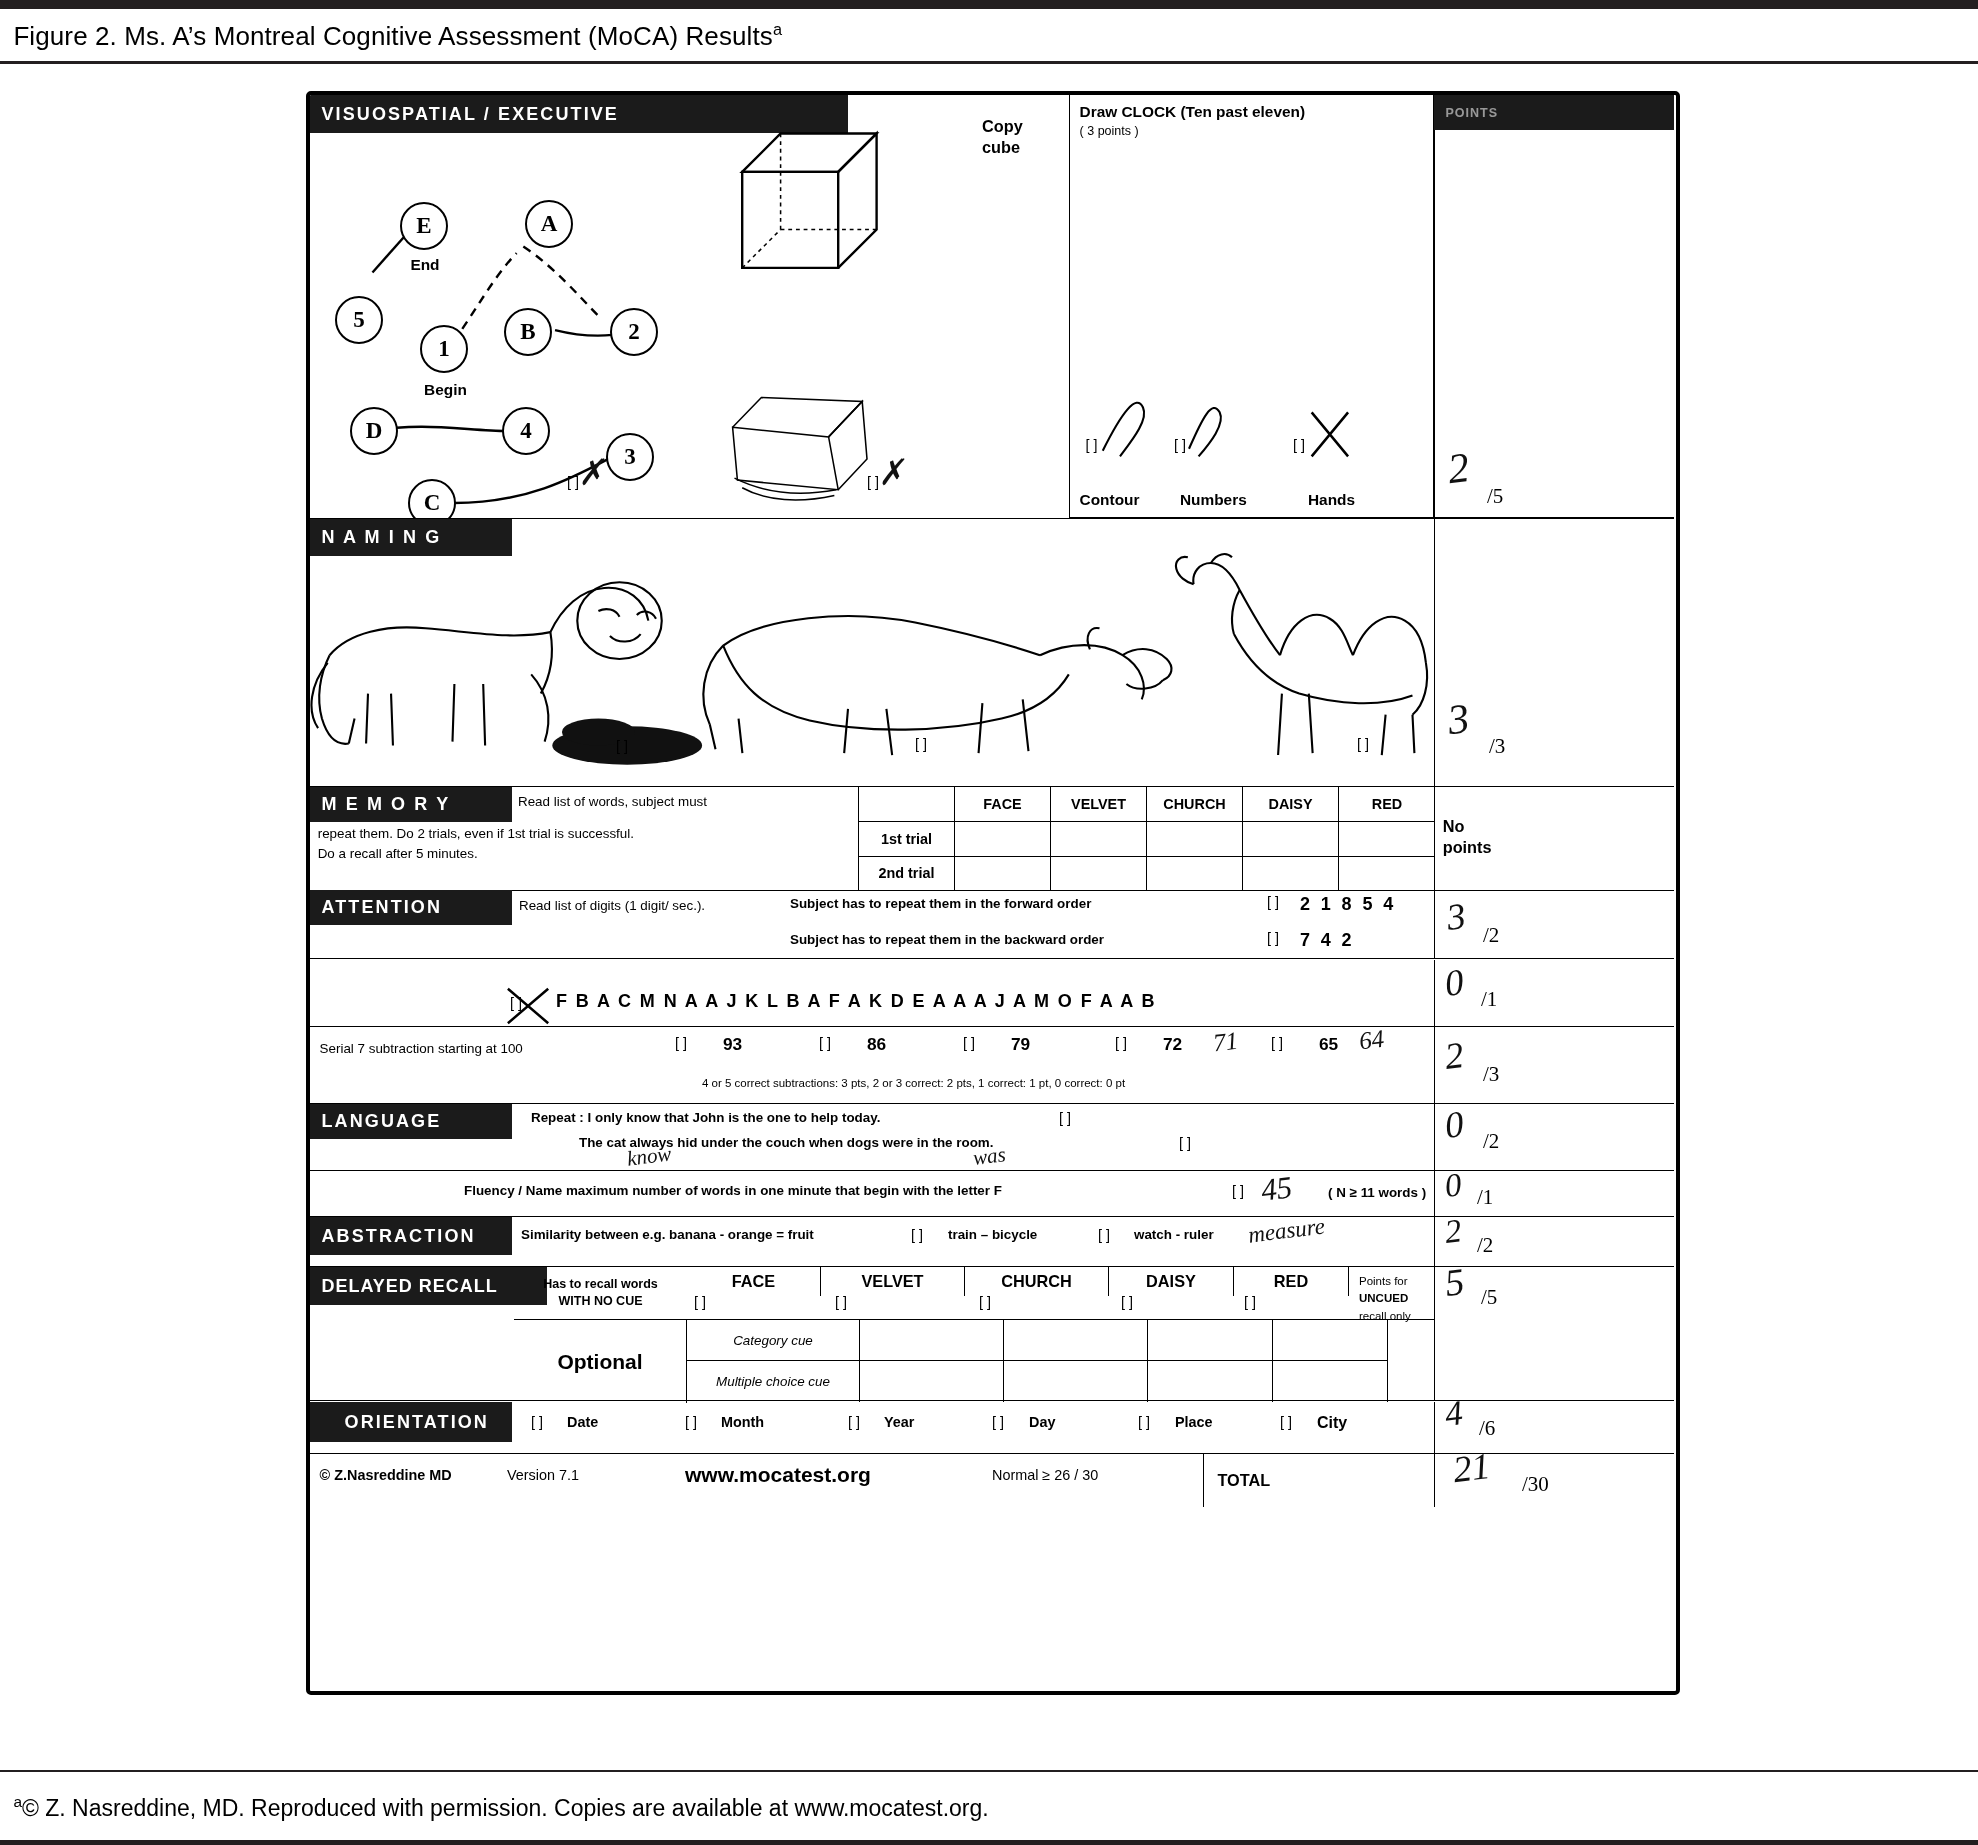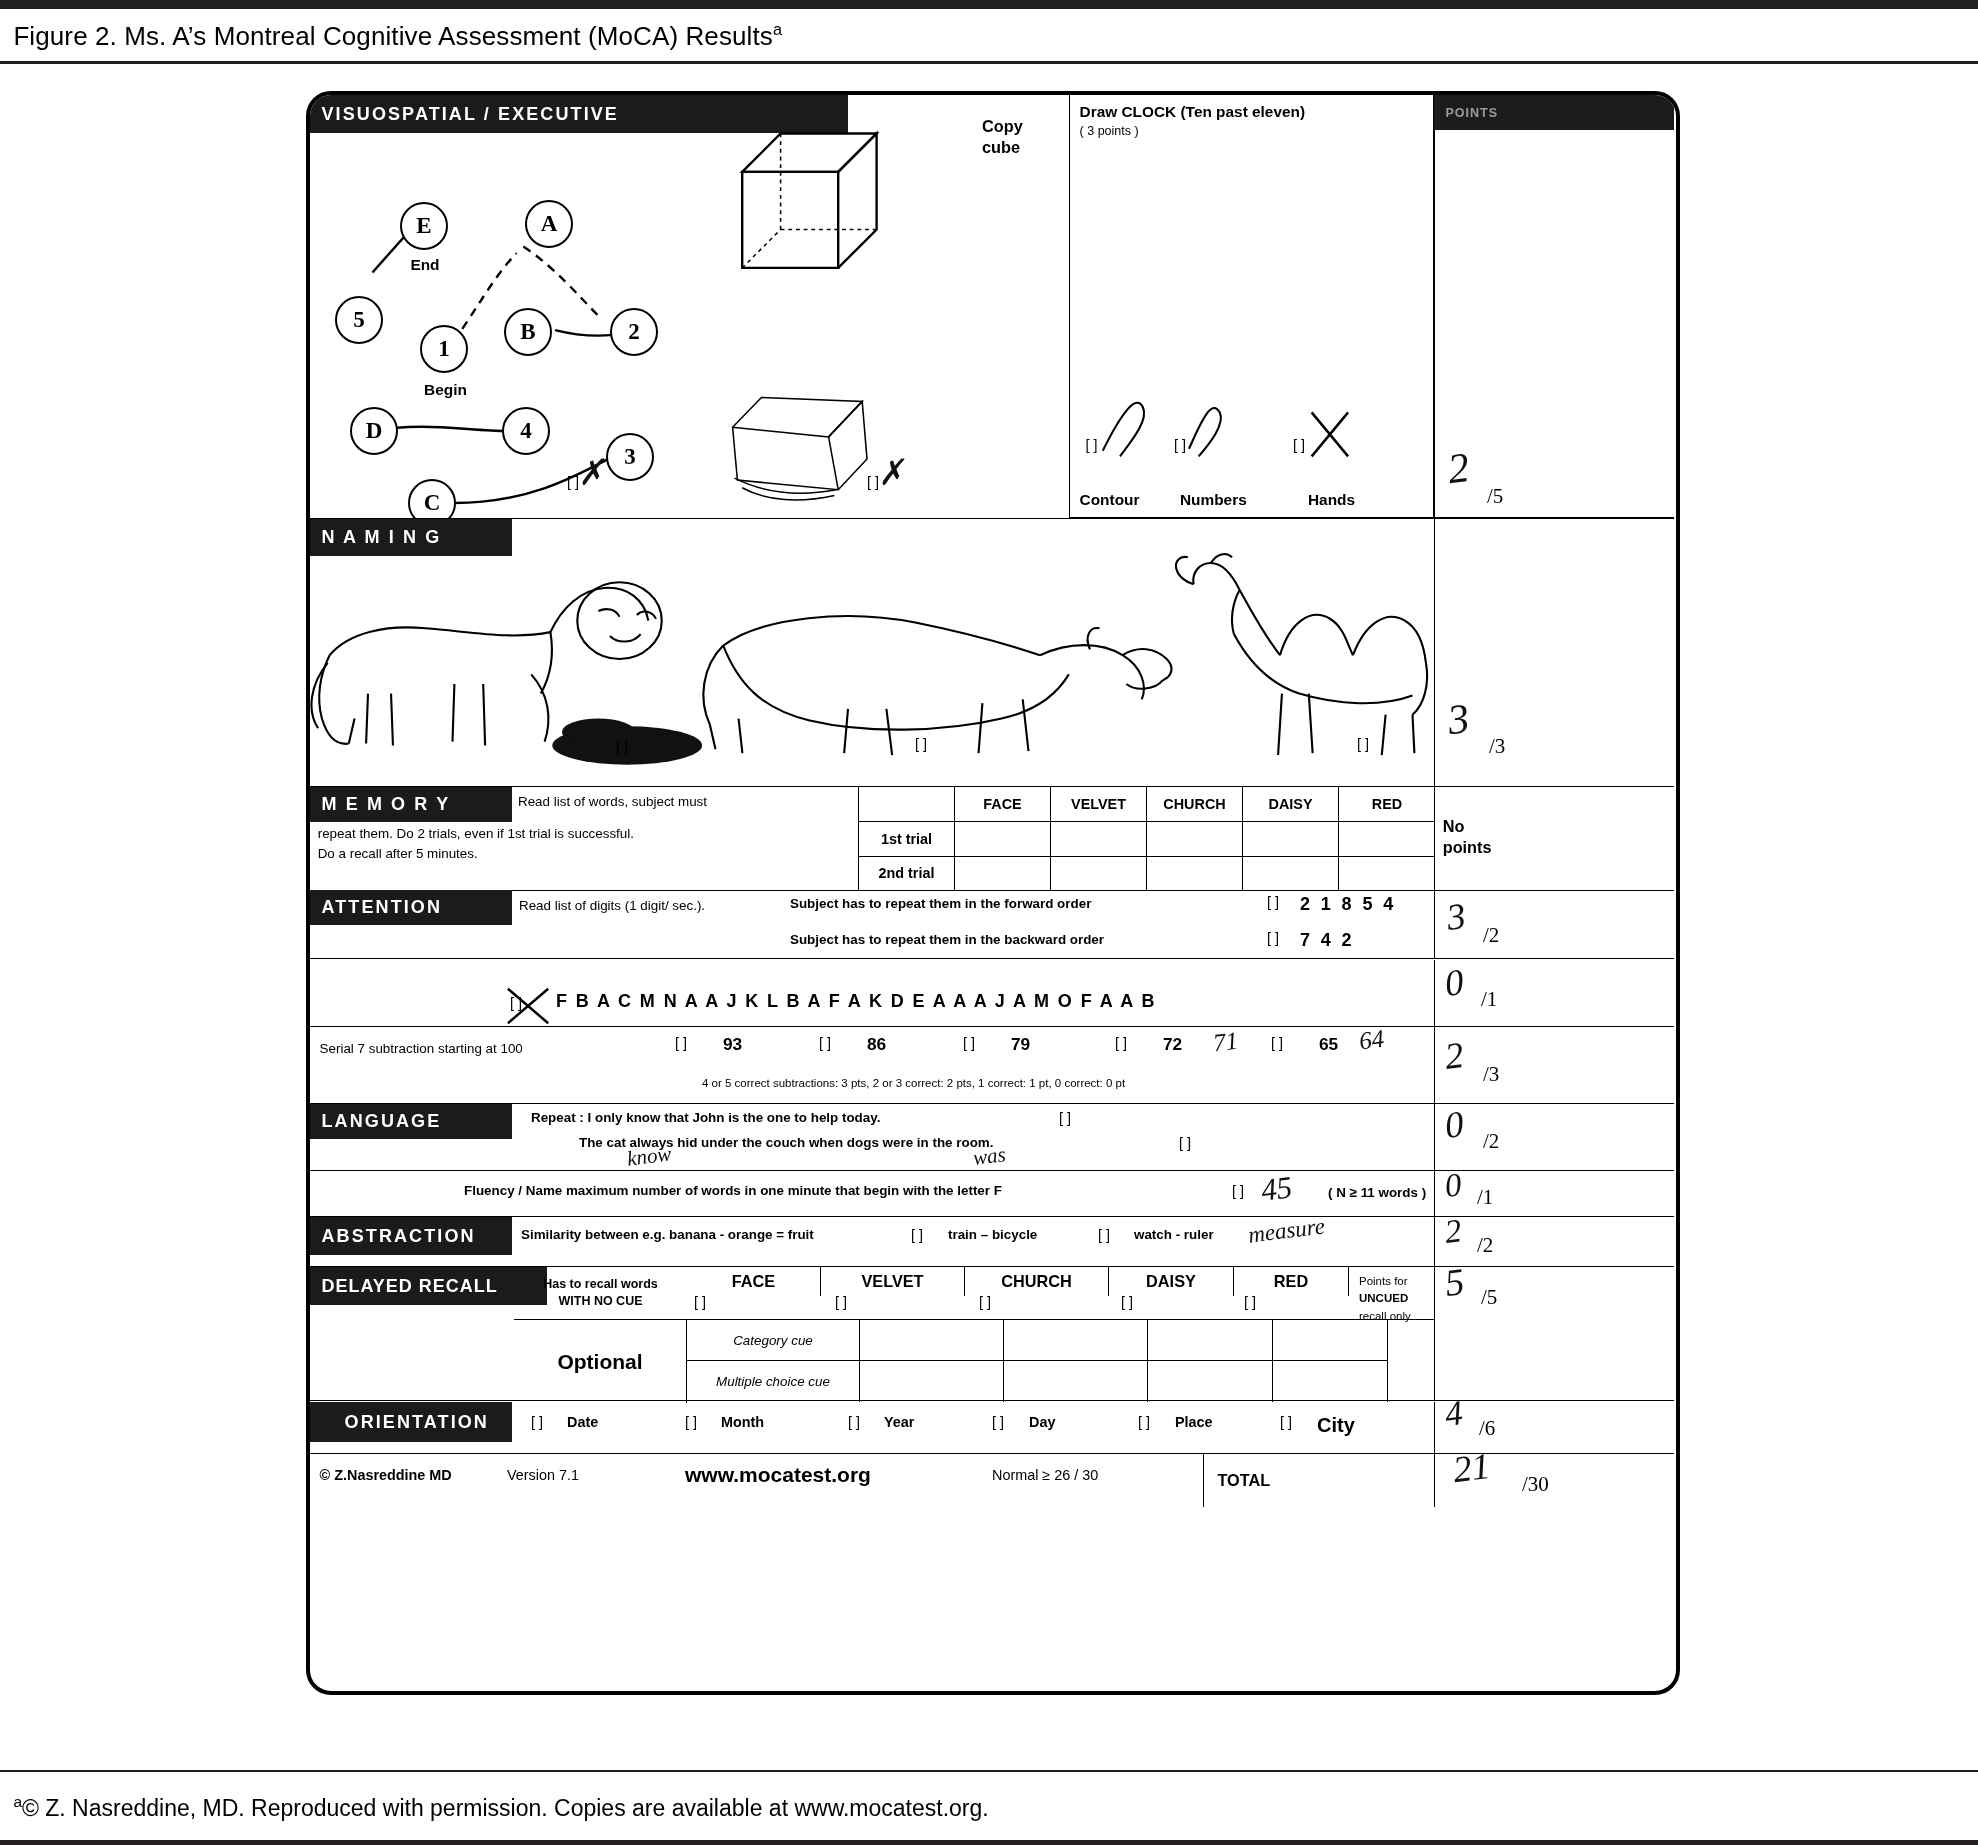--- a/index.html
+++ b/index.html
@@ -53,7 +53,7 @@
     width: 1374px;
     height: 1604px;
     border: 4.8px solid #000;
-    border-radius: 25px;
+    border-radius: 5px;
     overflow: hidden;
     background: #fff;
     font-size: 14.4px;

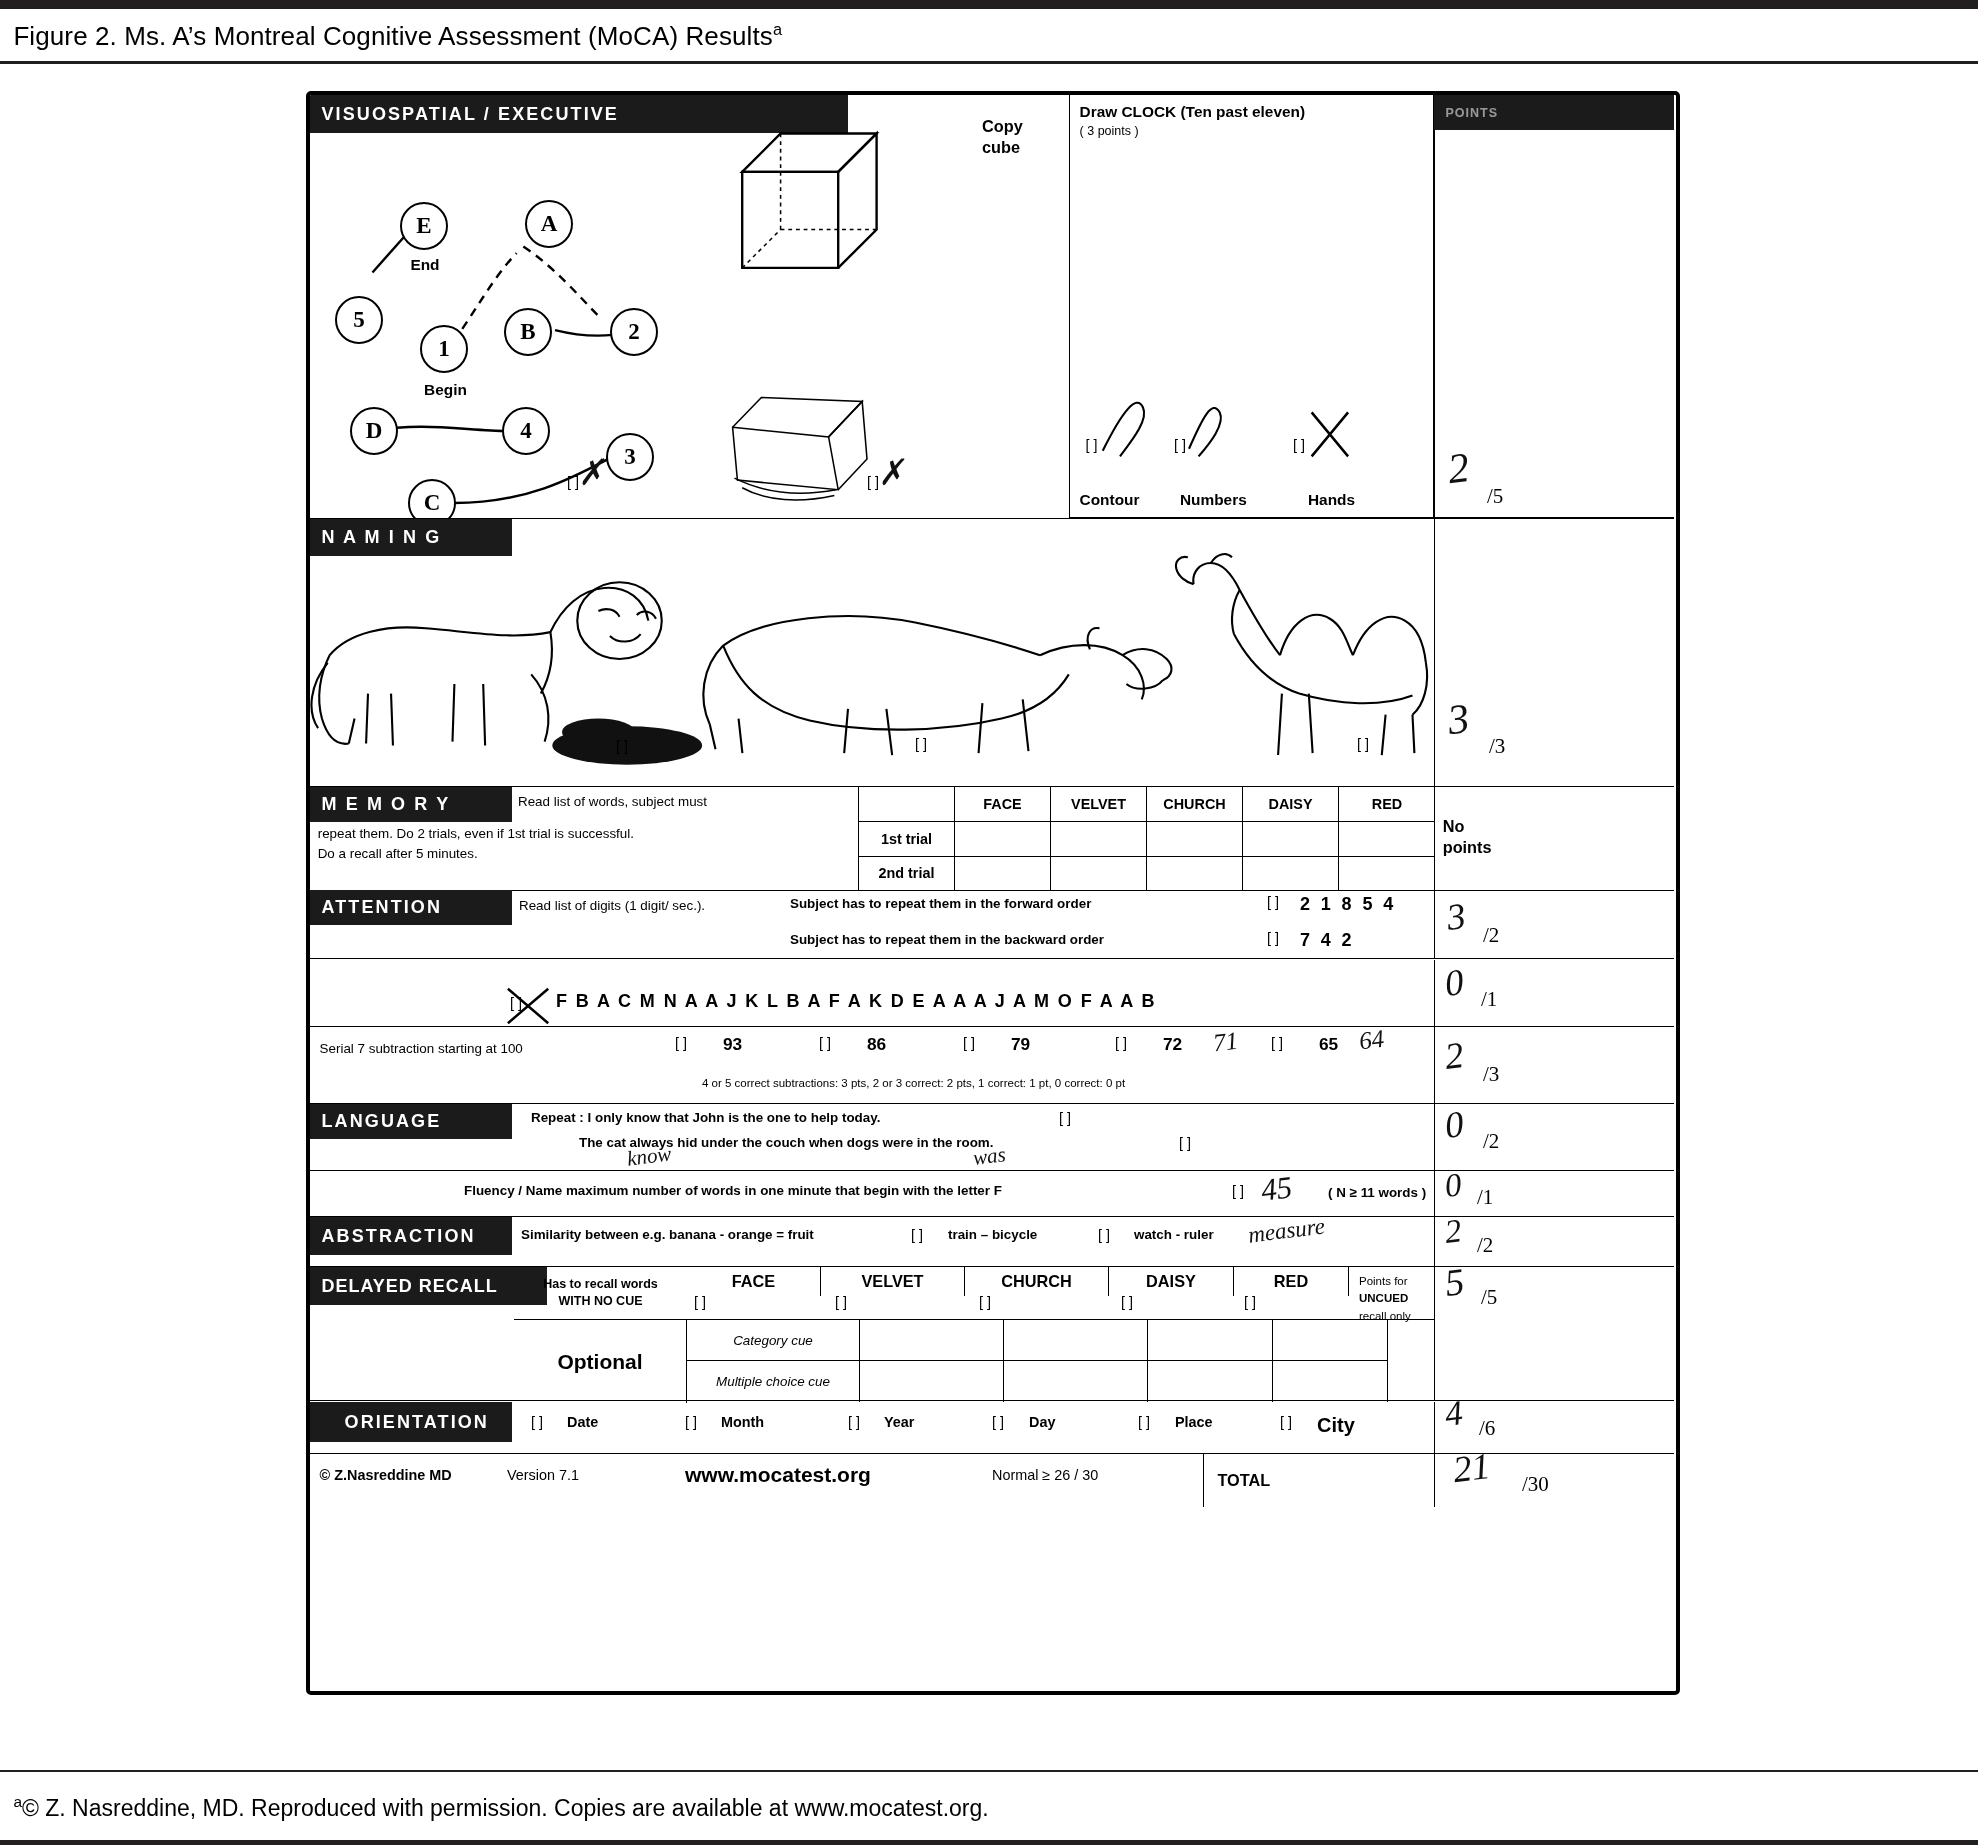--- a/index.html
+++ b/index.html
@@ -622,7 +622,7 @@
 
           <div class="cell sm" style="left:970px;top:11.5px;font-size:14.4px;">
             <span>[ ]</span></div>
-          <div class="cell sm bold" style="left:1007px;top:11.5px;font-size:20px;">
+          <div class="cell sm bold" style="left:1007px;top:11.5px;font-size:16px;">
             <span>City</span></div>
         </div>
         <div class="cell bl" style="left:1124px;top:1307px;width:240px;height:52px;border-bottom:1.9px solid #000;">

